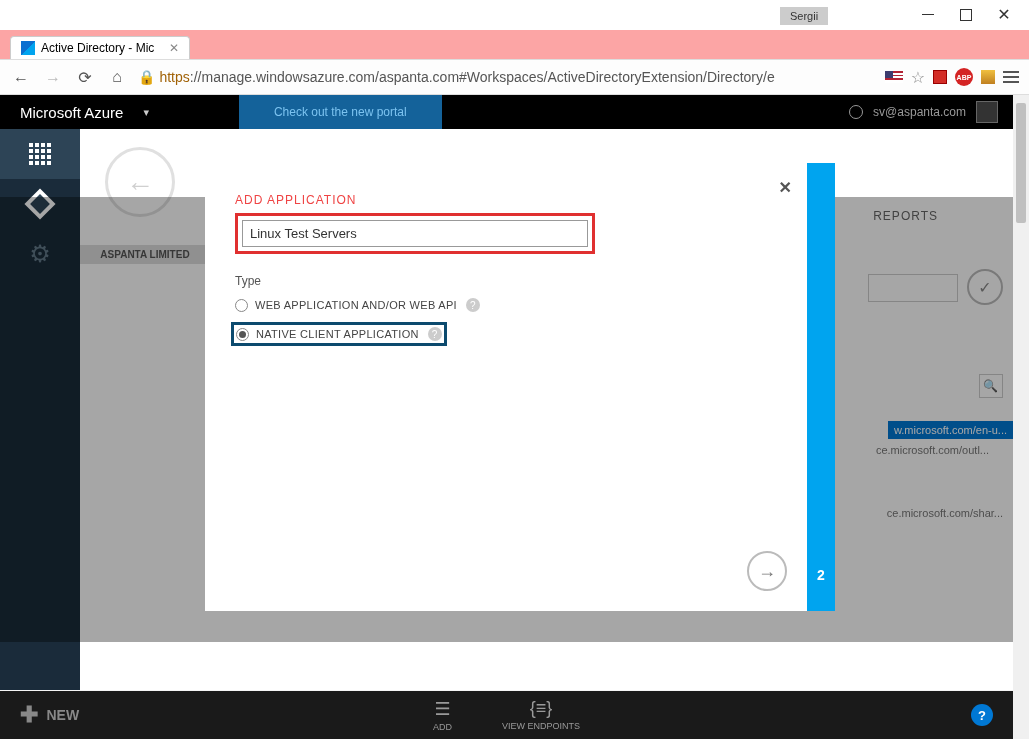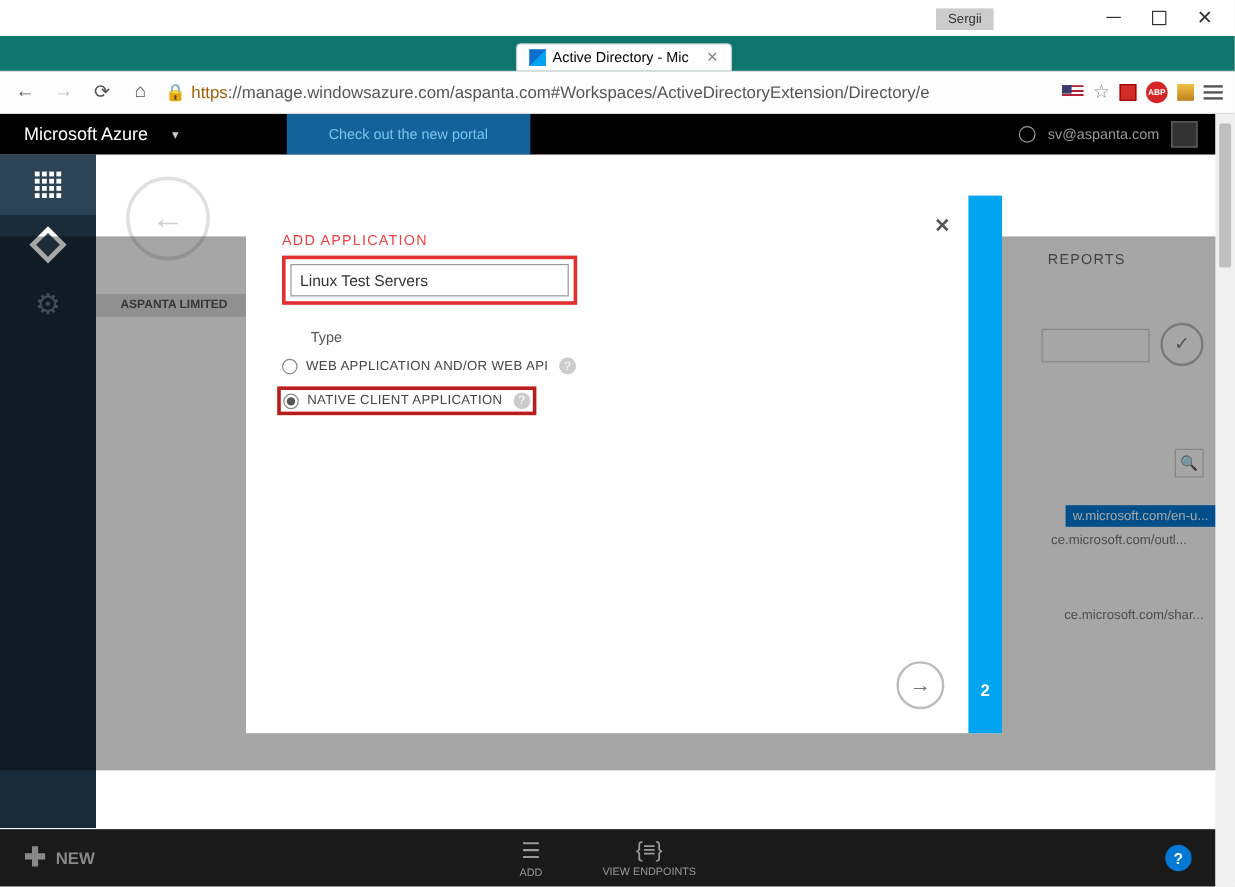--- a/index.html
+++ b/index.html
@@ -16,7 +16,7 @@
 .win-close::after { content: "✕"; font-size: 16px; color: #333; }
 
 
-.tab-bar { height: 30px; background: #0f766e; display: flex; align-items: flex-end; padding-left: 10px; border-bottom: 1px solid #ddd; justify-content: center; }
+.tab-bar { height: 30px; background: #fca5a5; display: flex; align-items: flex-end; padding-left: 10px; border-bottom: 1px solid #ddd; }
 .browser-tab { background: #fff; border: 1px solid #ccc; border-bottom: none; border-radius: 4px 4px 0 0; padding: 4px 10px; display: flex; align-items: center; gap: 6px; font-size: 12px; min-width: 180px; }
 .tab-favicon { width: 14px; height: 14px; background: linear-gradient(135deg, #0b6fd0 50%, #00a4ef 50%); }
 .tab-close { color: #888; font-size: 12px; margin-left: auto; }

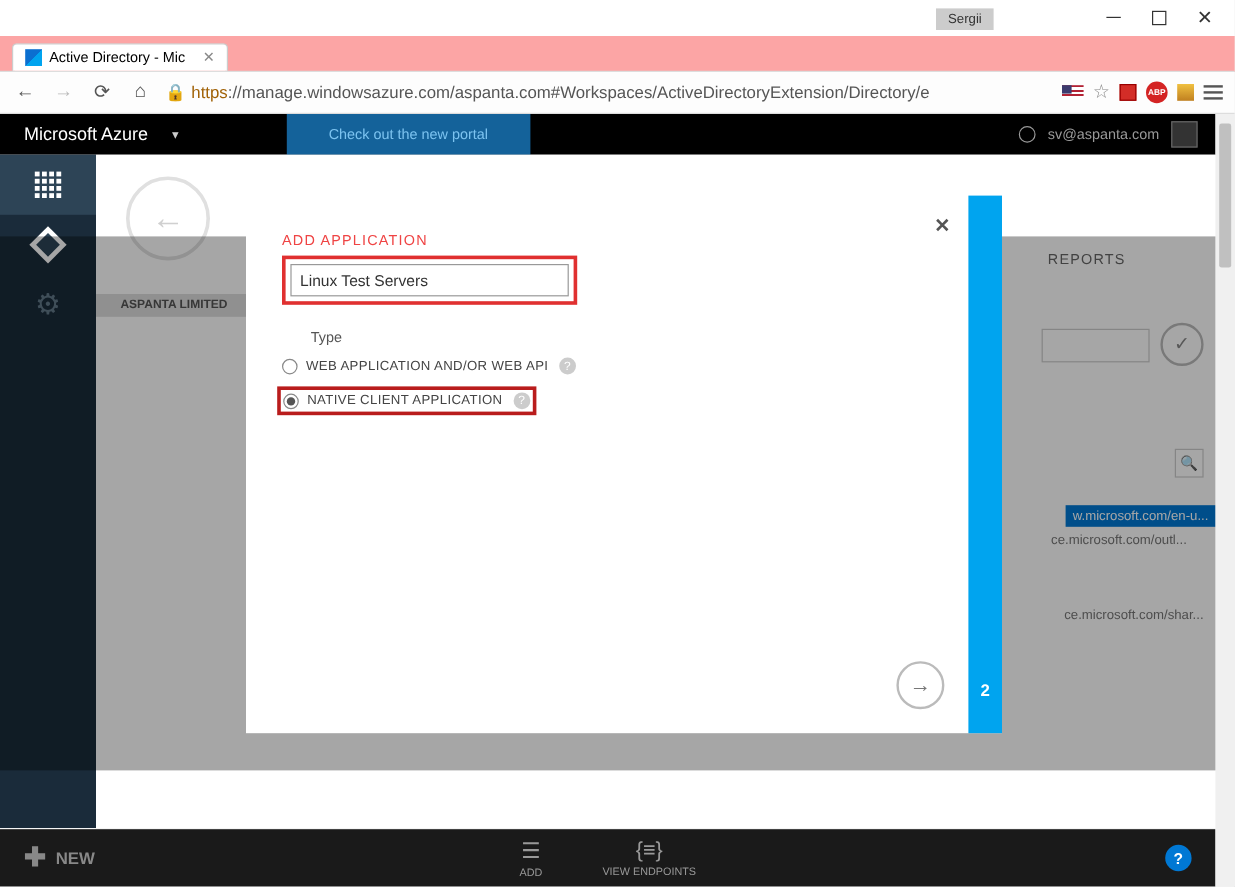--- a/index.html
+++ b/index.html
@@ -94,7 +94,7 @@
 .modal-label { font-size: 12px; color: #ef4444; letter-spacing: 1px; }
 .modal-title { font-size: 26px; font-weight: 300; color: #444; margin-top: 8px; }
 .field-label { font-size: 11px; color: #444; letter-spacing: 0.5px; margin-top: 35px; }
-.name-wrap { border: 3px solid #e03030; padding: 4px; margin-top: 6px; width: 246px; }
+.name-wrap { border: 3px solid #e03030; padding: 4px; margin-top: 6px; width: 360px; }
 .name-input { width: 100%; border: 1px solid #999; padding: 5px 7px; font-size: 13px; color: #333; }
 .type-label { font-size: 12px; color: #555; margin-top: 20px; margin-left: 24px; }
 .radio-row { display: flex; align-items: center; gap: 7px; margin-top: 10px; font-size: 11px; color: #444; letter-spacing: 0.3px; }

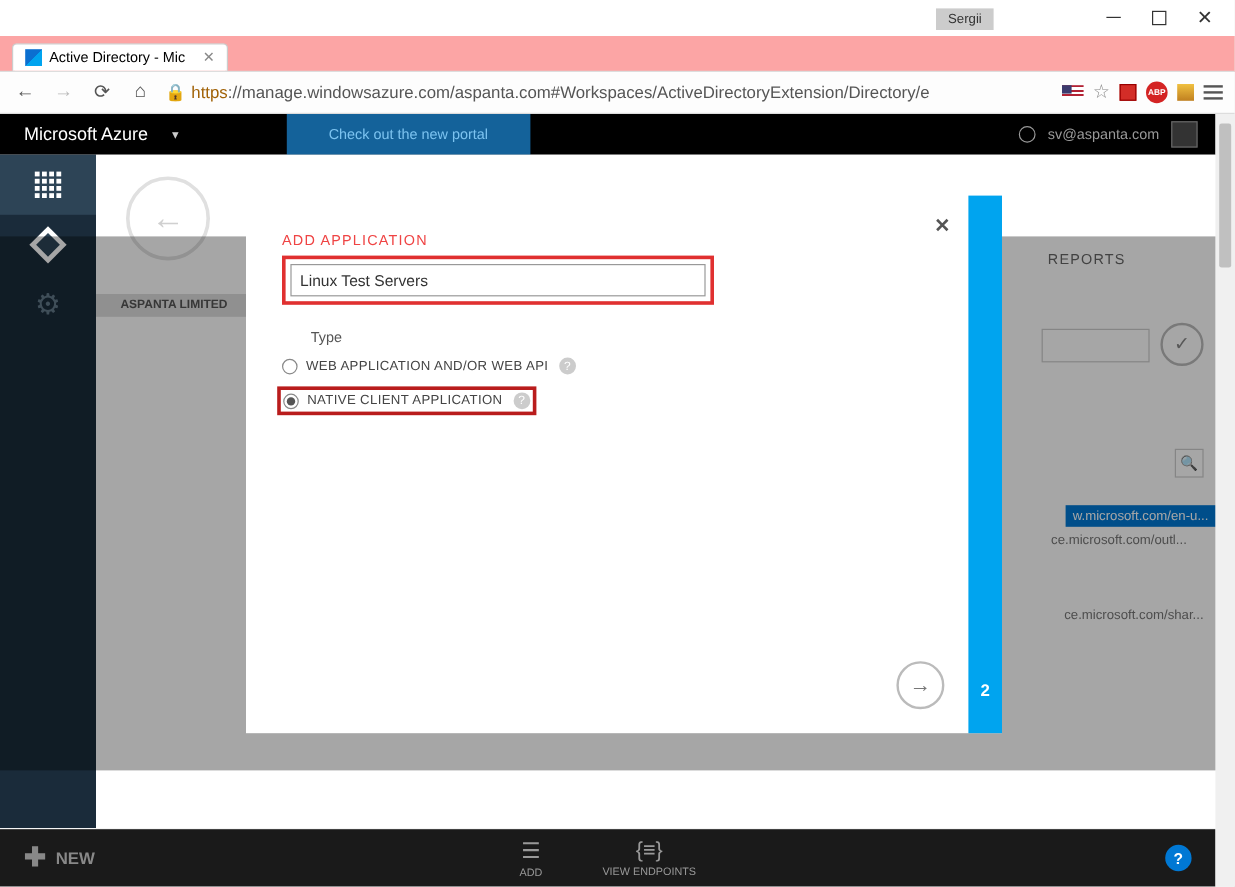--- a/index.html
+++ b/index.html
@@ -96,7 +96,7 @@
 .field-label { font-size: 11px; color: #444; letter-spacing: 0.5px; margin-top: 35px; }
 .name-wrap { border: 3px solid #e03030; padding: 4px; margin-top: 6px; width: 360px; }
 .name-input { width: 100%; border: 1px solid #999; padding: 5px 7px; font-size: 13px; color: #333; }
-.type-label { font-size: 12px; color: #555; margin-top: 20px; margin-left: 24px; }
+.type-label { font-size: 12px; color: #555; margin-top: 20px; }
 .radio-row { display: flex; align-items: center; gap: 7px; margin-top: 10px; font-size: 11px; color: #444; letter-spacing: 0.3px; }
 .radio-row.hl { border: 3px solid #b91c1c; width: fit-content; padding: 2px; margin-left: -4px; }
 .radio-outer { width: 13px; height: 13px; border: 1px solid #888; border-radius: 50%; display: flex; align-items: center; justify-content: center; }

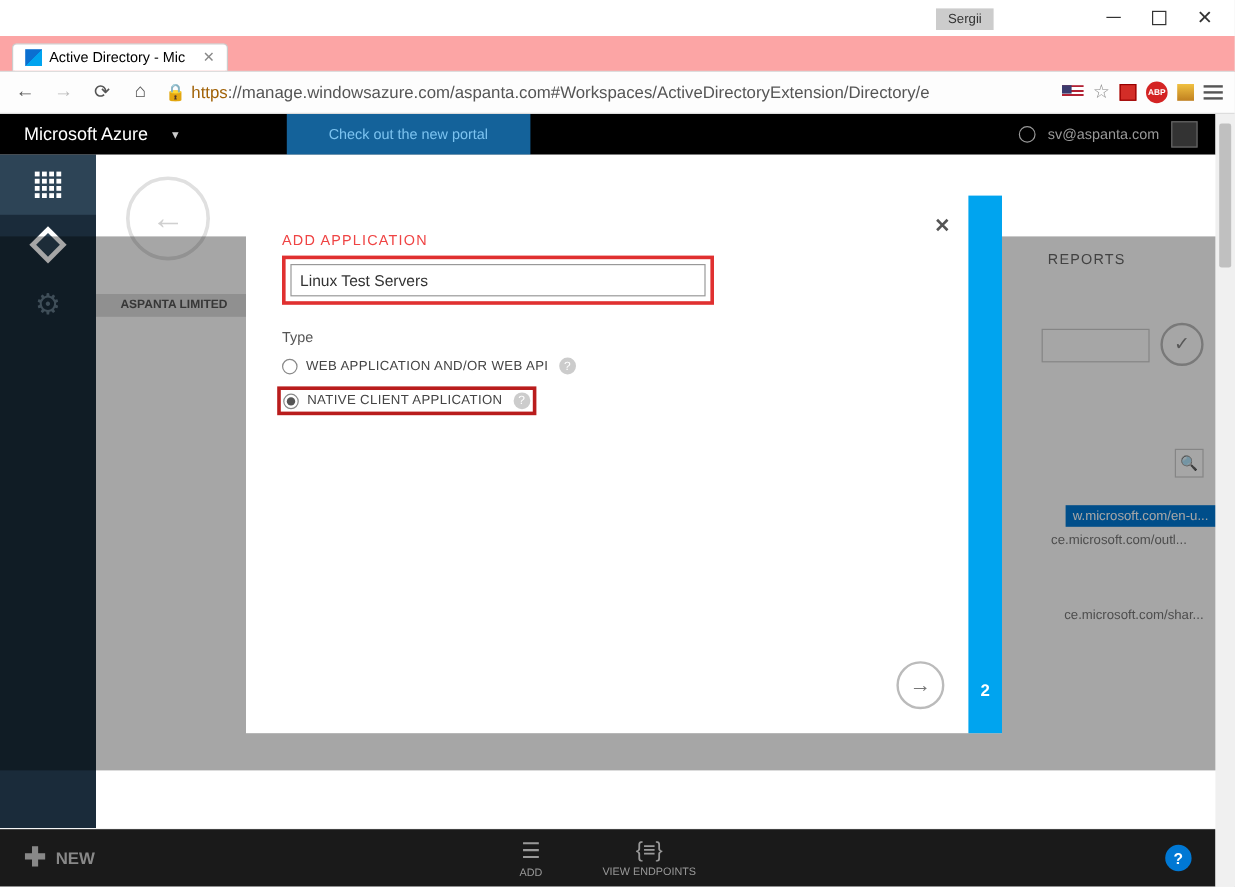--- a/index.html
+++ b/index.html
@@ -98,7 +98,7 @@
 .name-input { width: 100%; border: 1px solid #999; padding: 5px 7px; font-size: 13px; color: #333; }
 .type-label { font-size: 12px; color: #555; margin-top: 20px; }
 .radio-row { display: flex; align-items: center; gap: 7px; margin-top: 10px; font-size: 11px; color: #444; letter-spacing: 0.3px; }
-.radio-row.hl { border: 3px solid #b91c1c; width: fit-content; padding: 2px; margin-left: -4px; }
+.radio-row.hl { border: 3px solid #0c4a6e; width: fit-content; padding: 2px; margin-left: -4px; }
 .radio-outer { width: 13px; height: 13px; border: 1px solid #888; border-radius: 50%; display: flex; align-items: center; justify-content: center; }
 .radio-inner { width: 7px; height: 7px; background: #555; border-radius: 50%; }
 .help-q { width: 14px; height: 14px; background: #ccc; border-radius: 50%; color: #fff; font-size: 10px; display: flex; align-items: center; justify-content: center; margin-left: 2px; }

